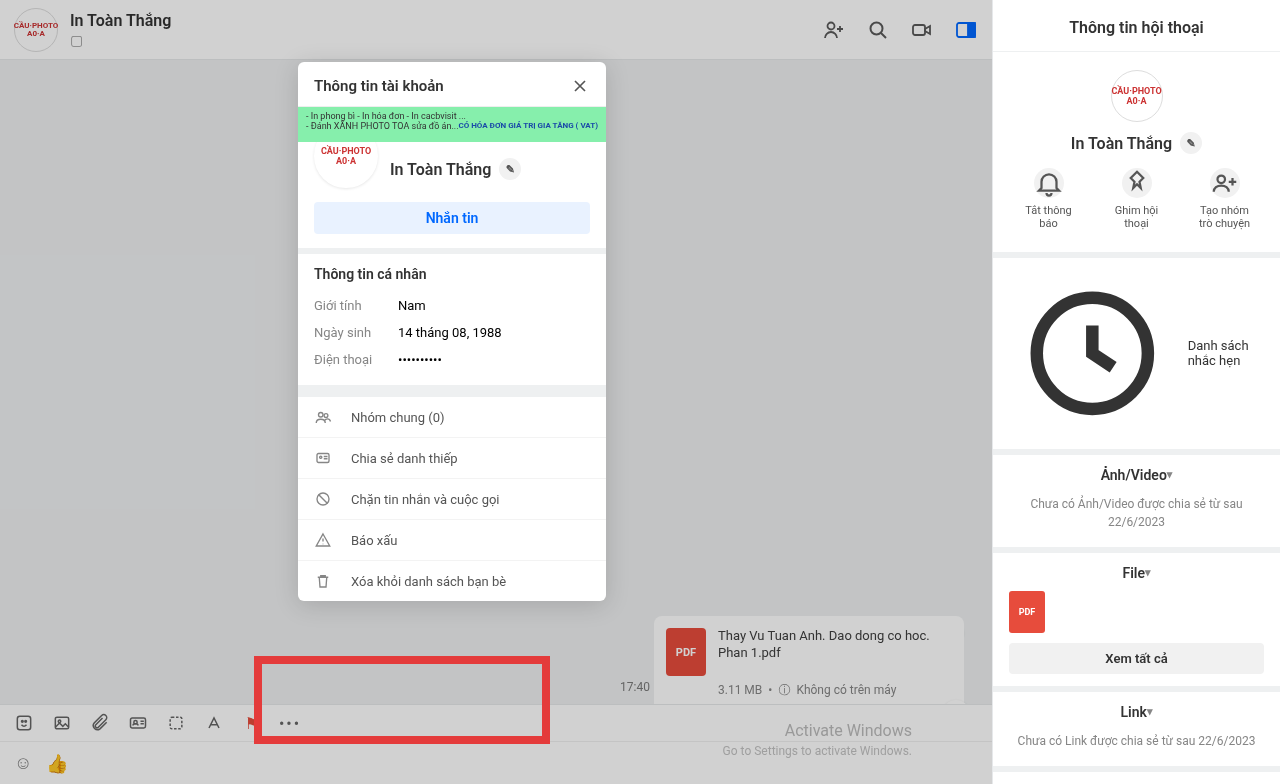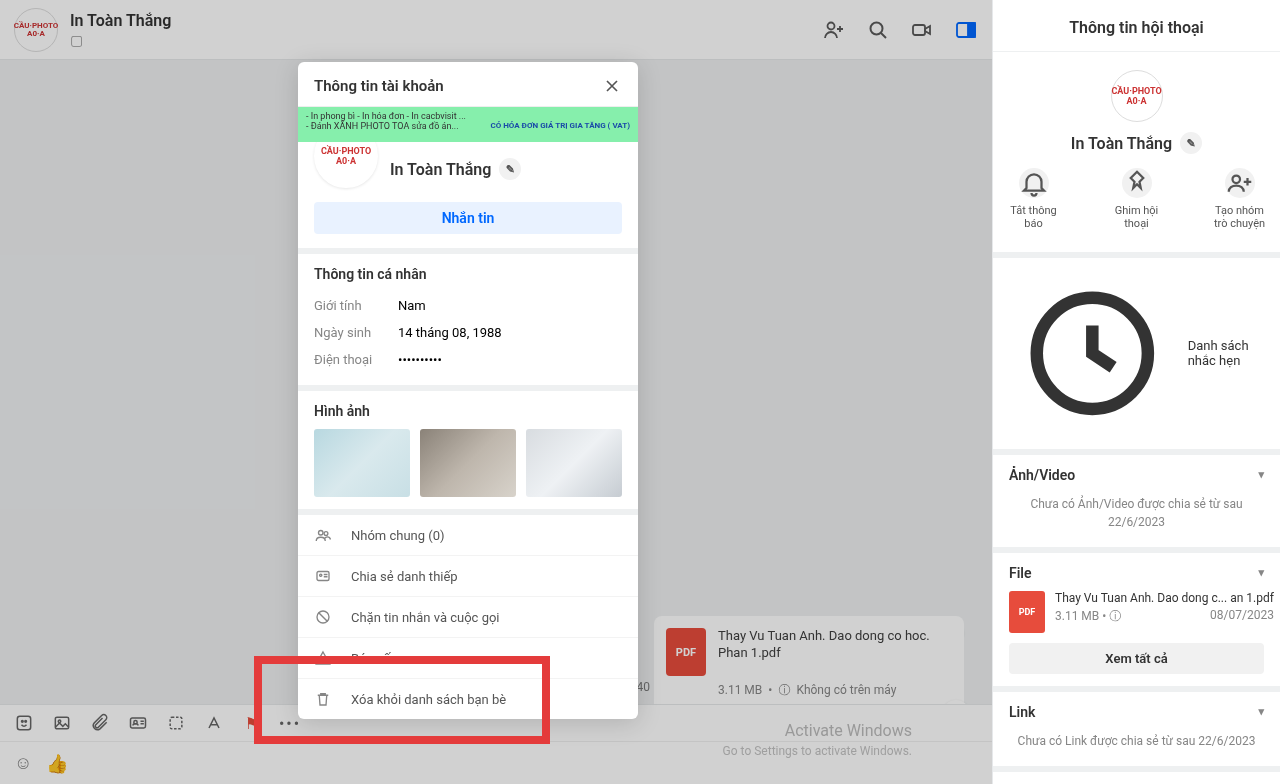--- a/index.html
+++ b/index.html
@@ -57,7 +57,7 @@
 .rp-view-all { margin-top: 10px; background: #f1f1f1; border-radius: 4px; padding: 8px; text-align: center; font-size: 13px; font-weight: 600; color: #333; cursor: pointer; }
 
 
-.modal { position: absolute; left: 298px; top: 62px; width: 340px; background: #fff; border-radius: 6px; box-shadow: 0 4px 24px rgba(0,0,0,0.15); z-index: 10; overflow: hidden; }
+.modal { position: absolute; left: 298px; top: 62px; width: 308px; background: #fff; border-radius: 6px; box-shadow: 0 4px 24px rgba(0,0,0,0.15); z-index: 10; overflow: hidden; }
 .modal-header { display: flex; justify-content: space-between; align-items: center; padding: 14px 16px 10px; }
 .modal-title { font-size: 15px; font-weight: 600; }
 .modal-close { width: 20px; height: 20px; cursor: pointer; color: #555; display: flex; align-items: center; justify-content: center; }

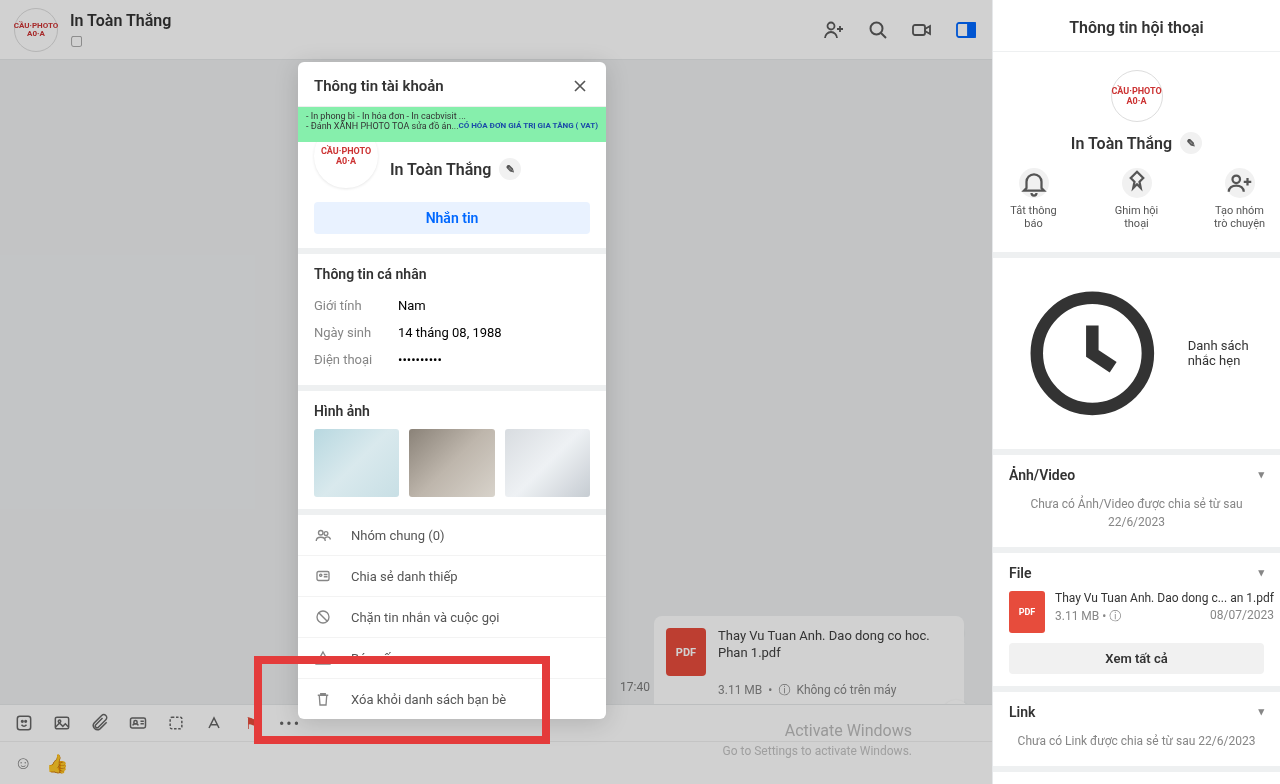--- a/index.html
+++ b/index.html
@@ -42,7 +42,7 @@
 .rp-avatar { width: 52px; height: 52px; border-radius: 50%; border: 1px solid #ddd; background: #fff; display: flex; align-items: center; justify-content: center; font-size: 9px; color: #c33; font-weight: bold; text-align: center; margin-bottom: 10px; }
 .rp-name-row { display: flex; align-items: center; gap: 8px; font-size: 16px; font-weight: 600; margin-bottom: 14px; }
 .edit-icon { width: 22px; height: 22px; border-radius: 50%; background: #f1f1f1; display: flex; align-items: center; justify-content: center; font-size: 11px; color: #555; cursor: pointer; }
-.rp-actions { display: flex; gap: 41px; margin-bottom: 14px; }
+.rp-actions { display: flex; gap: 26px; margin-bottom: 14px; }
 .rp-action { display: flex; flex-direction: column; align-items: center; gap: 6px; font-size: 11px; color: #555; text-align: center; width: 62px; cursor: pointer; }
 .rp-action-icon { width: 30px; height: 30px; border-radius: 50%; background: #f1f1f1; display: flex; align-items: center; justify-content: center; color: #555; }
 .rp-row { padding: 12px 16px; display: flex; align-items: center; gap: 12px; font-size: 13px; color: #333; border-bottom: 6px solid #eef0f1; cursor: pointer; }

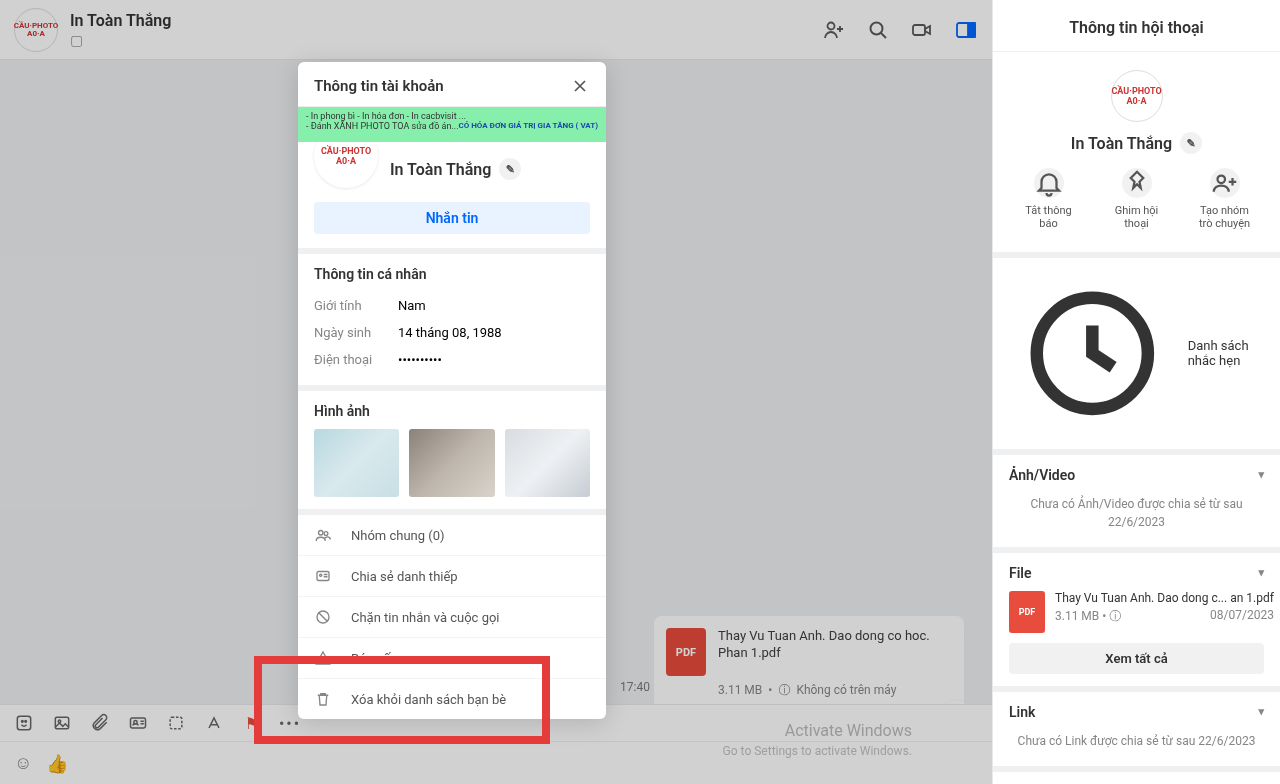--- a/index.html
+++ b/index.html
@@ -243,14 +243,6 @@
         </div>
       </div>
       <div class="modal-divider"></div>
-      <div class="modal-section">
-        <div class="modal-section-title">Hình ảnh</div>
-        <div class="modal-thumbs">
-          <div class="thumb"></div>
-          <div class="thumb t2"></div>
-          <div class="thumb t3"></div>
-        </div>
-      </div>
       <div class="modal-divider"></div>
       <div>
         <div class="modal-action-row">

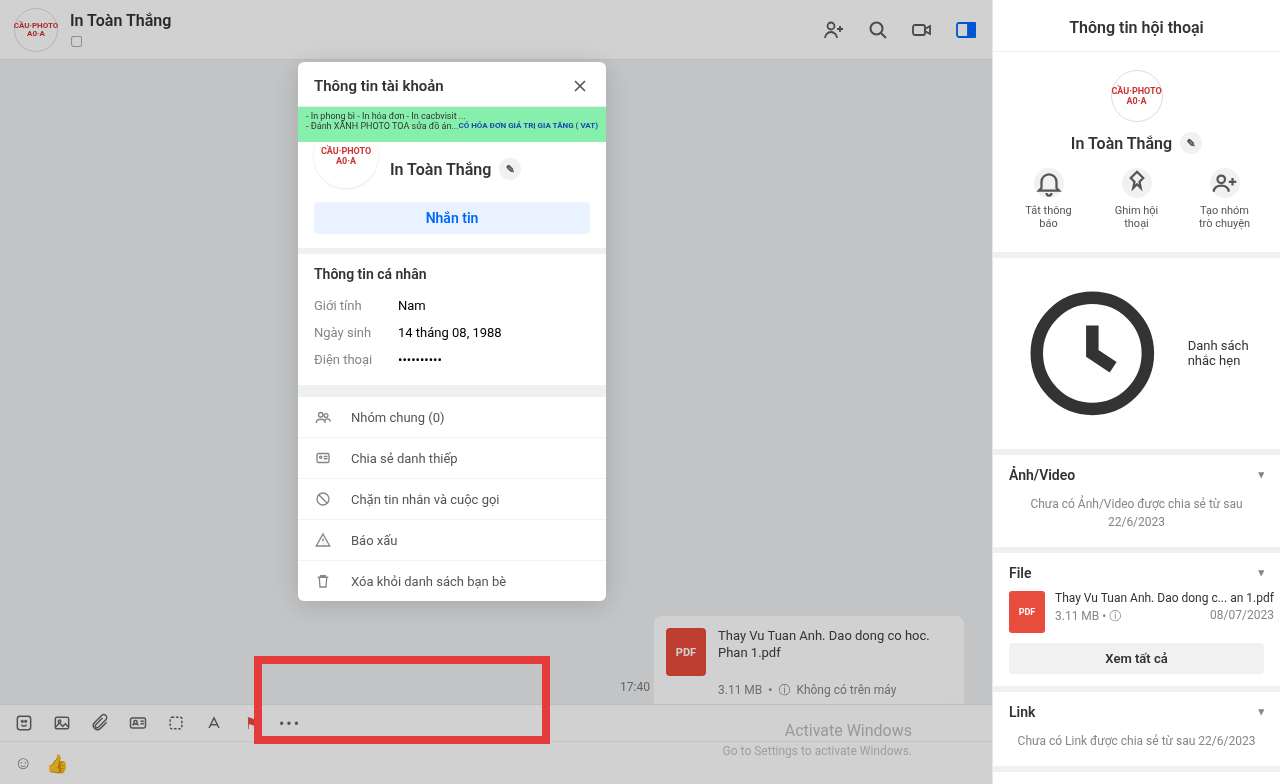--- a/index.html
+++ b/index.html
@@ -47,7 +47,7 @@
 .rp-action-icon { width: 30px; height: 30px; border-radius: 50%; background: #f1f1f1; display: flex; align-items: center; justify-content: center; color: #555; }
 .rp-row { padding: 12px 16px; display: flex; align-items: center; gap: 12px; font-size: 13px; color: #333; border-bottom: 6px solid #eef0f1; cursor: pointer; }
 .rp-section { border-bottom: 6px solid #eef0f1; padding: 12px 16px; }
-.rp-section-header { display: flex; justify-content: space-between; align-items: center; font-size: 14px; font-weight: 600; color: #333; cursor: pointer; }
+.rp-section-header { display: flex; justify-content: center; align-items: center; font-size: 14px; font-weight: 600; color: #333; cursor: pointer; }
 .rp-empty { font-size: 12px; color: #868686; text-align: center; padding: 12px 0 4px; line-height: 1.5; }
 .rp-file-item { display: flex; gap: 10px; padding: 10px 0 0; align-items: flex-start; }
 .rp-file-icon { width: 36px; height: 42px; background: #e74c3c; border-radius: 3px; display: flex; align-items: center; justify-content: center; color: #fff; font-size: 9px; font-weight: bold; flex-shrink: 0; }

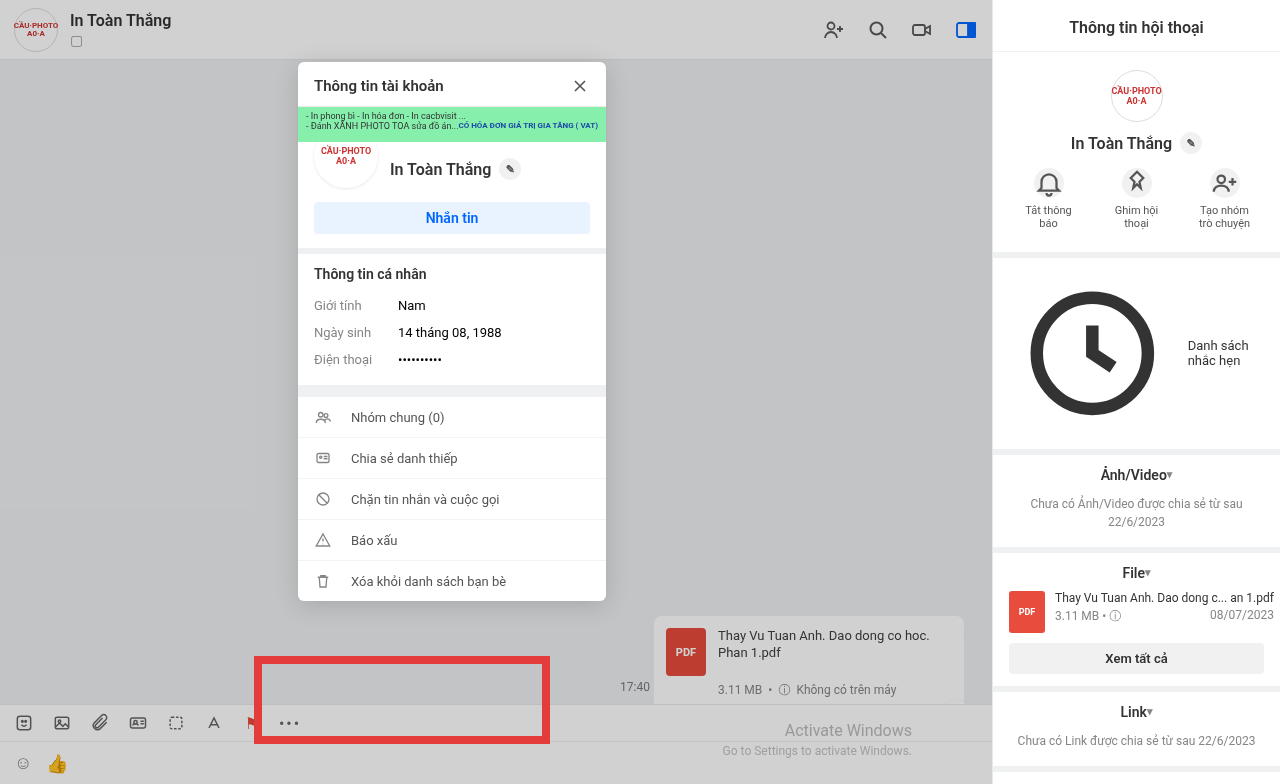--- a/index.html
+++ b/index.html
@@ -357,13 +357,6 @@
       </div>
       <div class="rp-file-item">
         <div class="rp-file-icon">PDF</div>
-        <div class="rp-file-details">
-          <div class="rp-file-name">Thay Vu Tuan Anh. Dao dong c...  an 1.pdf</div>
-          <div class="rp-file-meta">
-            <span><span>3.11 MB</span> • ⓘ</span>
-            <span>08/07/2023</span>
-          </div>
-        </div>
       </div>
       <div class="rp-view-all">Xem tất cả</div>
     </div>

